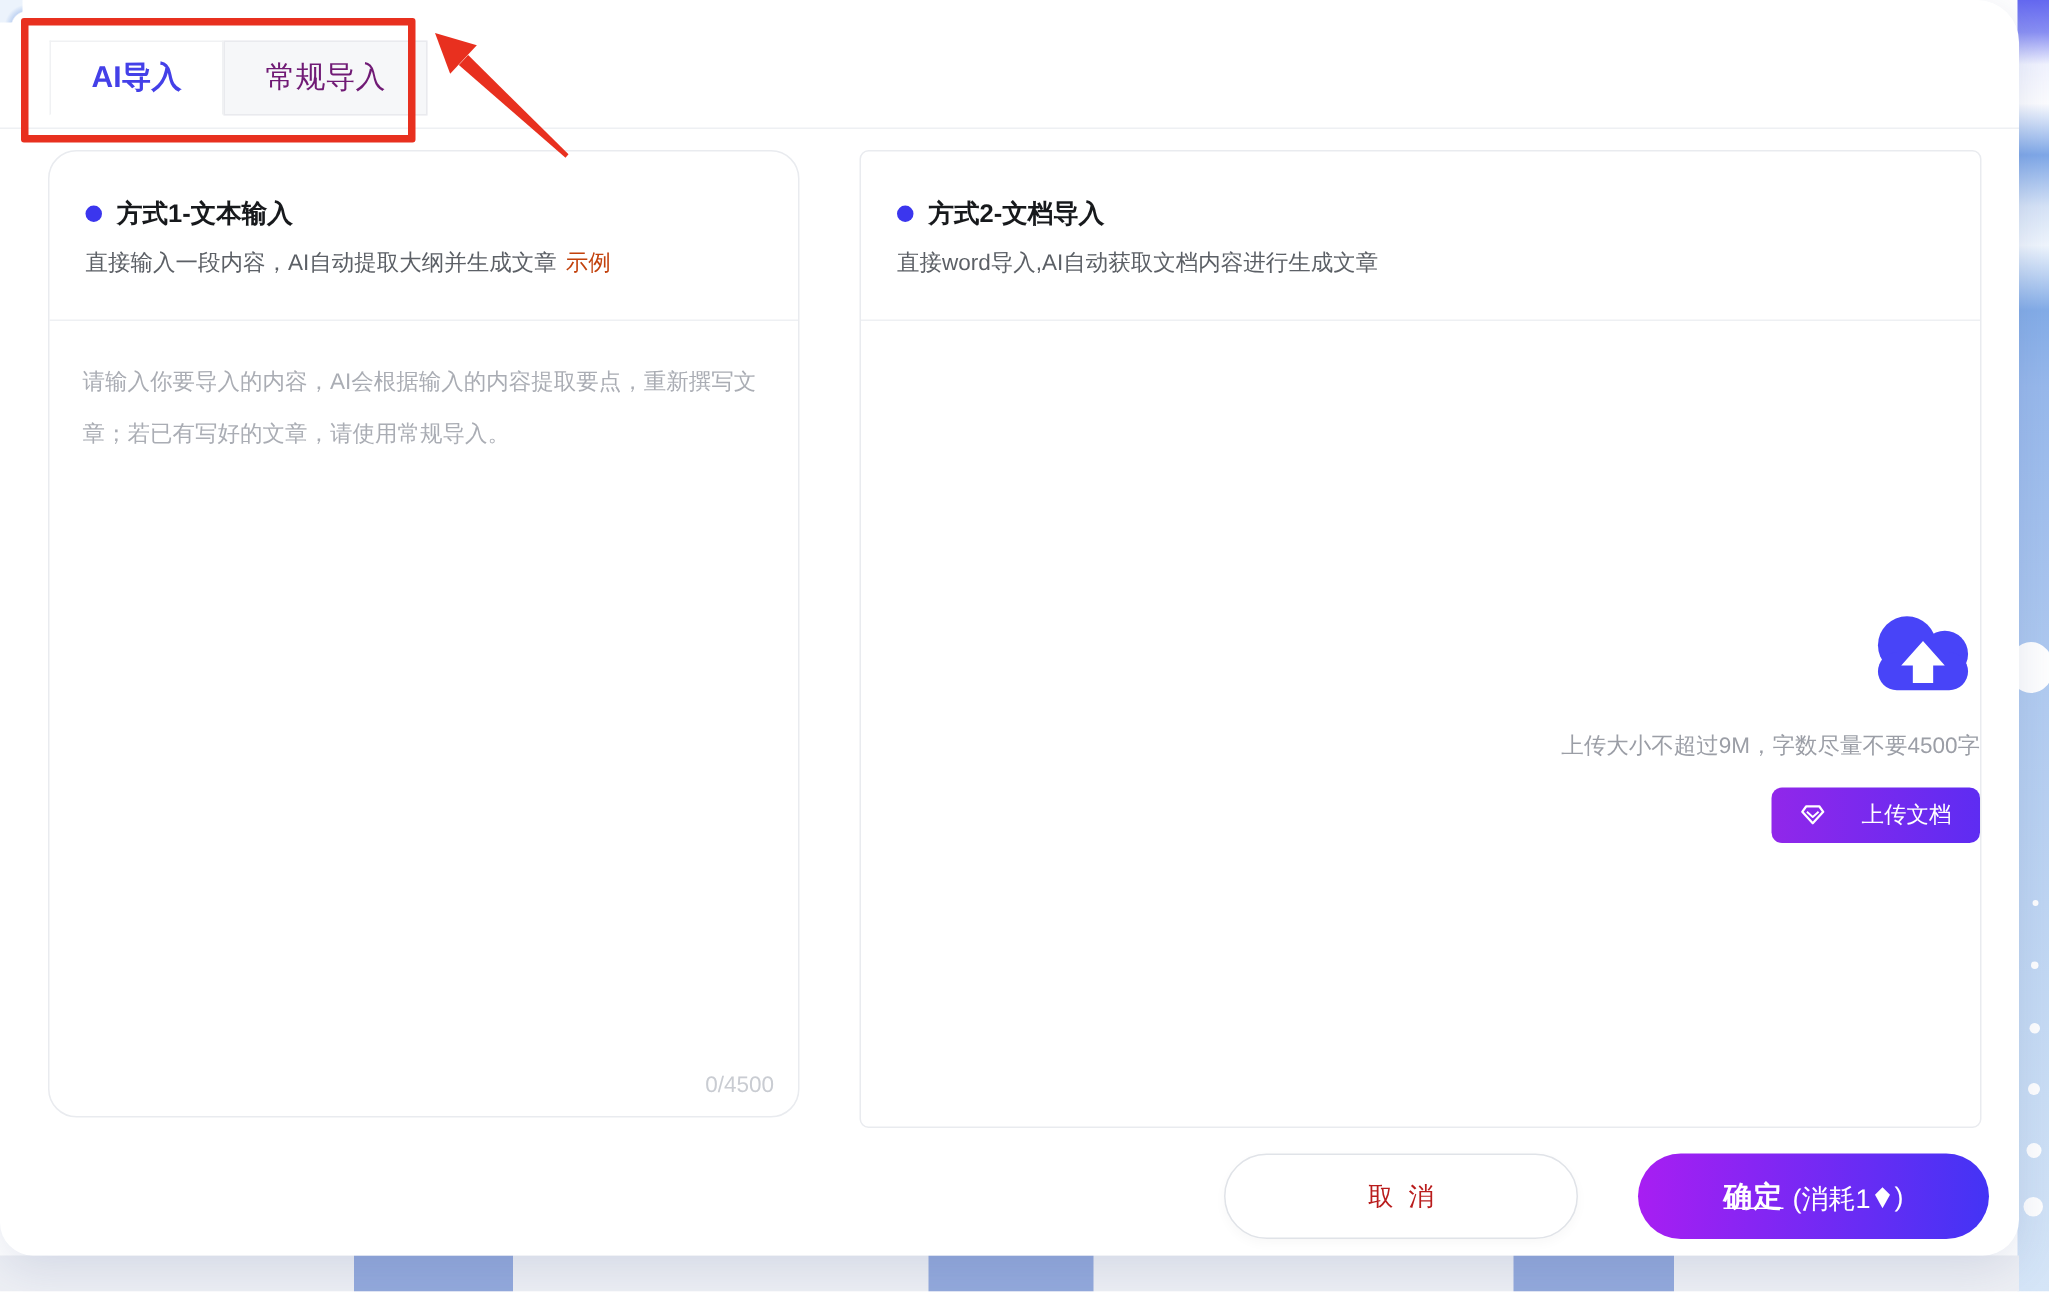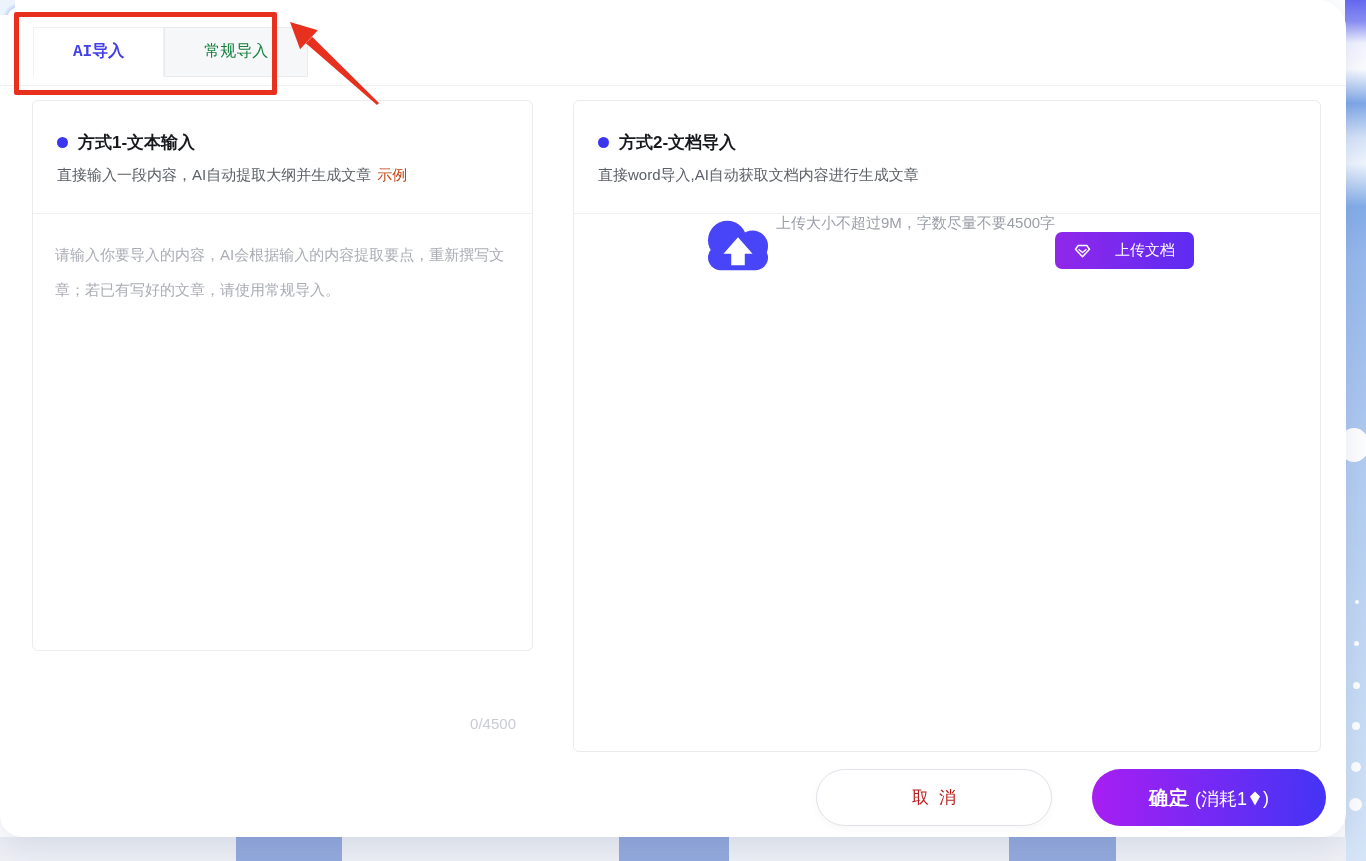--- a/index.html
+++ b/index.html
@@ -35,7 +35,7 @@
 
   
   .tabs { position:absolute; left:33px; top:27px; display:flex; z-index:5; }
-  .tab { height:50px; line-height:48px; padding:0 39px; font-size:16px; cursor:pointer;font-family:Liberation Mono, monospace; }
+  .tab { height:50px; line-height:48px; padding:0 27px; font-size:20px; cursor:pointer; }
   .tab.active   { background:#fff;     border:1px solid #f0f1f3; border-bottom-color:#fff;
                   color:#4440e8; font-weight:bold; }
   .tab.inactive { background:#f6f7f9;  border:1px solid #e9eaee; color:#15803d; }

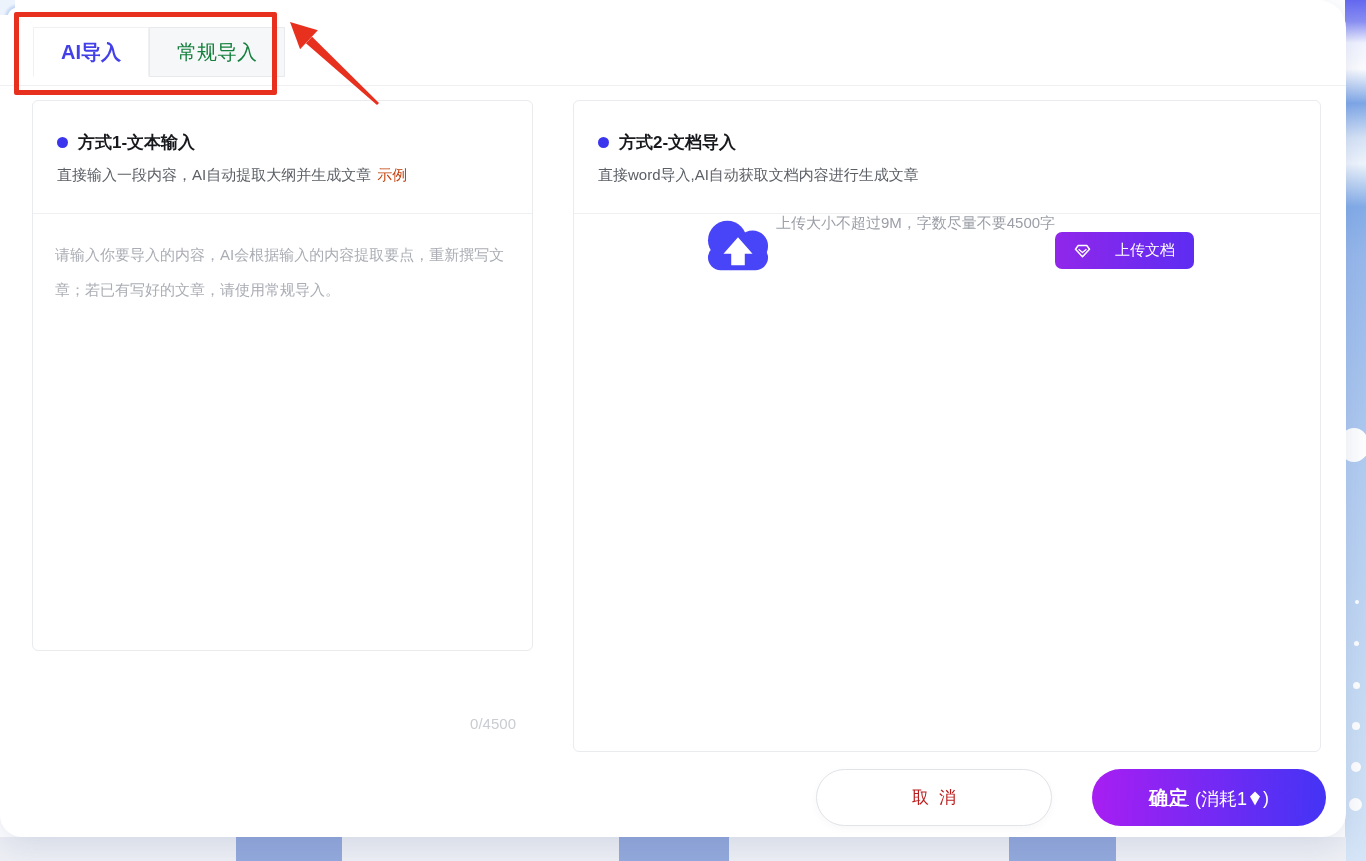--- a/index.html
+++ b/index.html
@@ -38,7 +38,7 @@
   .tab { height:50px; line-height:48px; padding:0 27px; font-size:20px; cursor:pointer; }
   .tab.active   { background:#fff;     border:1px solid #f0f1f3; border-bottom-color:#fff;
                   color:#4440e8; font-weight:bold; }
-  .tab.inactive { background:#f6f7f9;  border:1px solid #e9eaee; color:#15803d; }
+  .tab.inactive { background:#f6f7f9;  border:1px solid #e9eaee; color:#701a75; }
   .tabstrip { position:absolute; left:0; top:85px; width:1346px; height:1px; background:#eef0f3; }
 
   

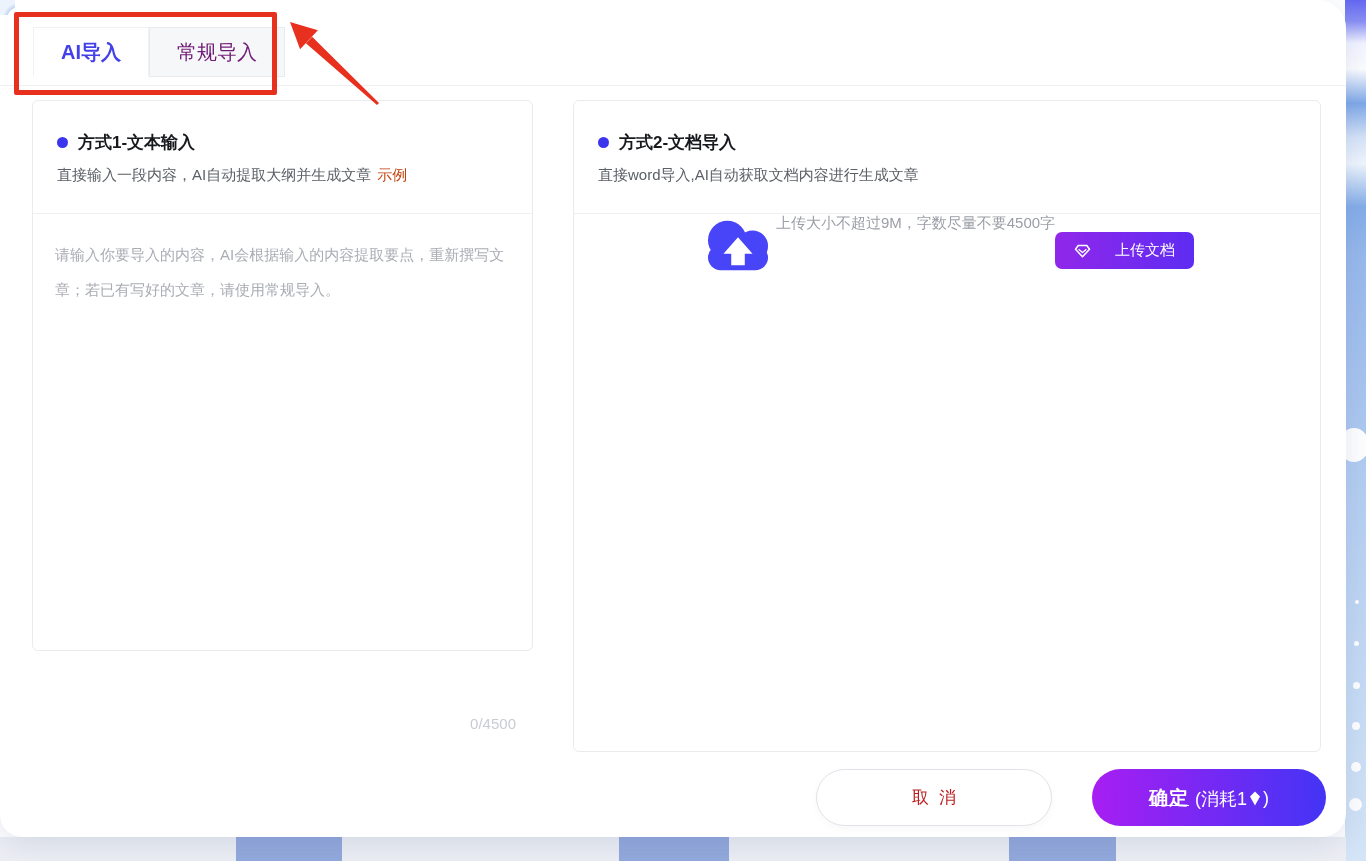--- a/index.html
+++ b/index.html
@@ -43,7 +43,7 @@
 
   
   .card { position:absolute; background:#fff; border:1px solid #e9ebef; border-radius:6px; }
-  .card-m1 { left:32px;  top:100px; width:501px; height:551px; }
+  .card-m1 { left:32px;  top:100px; width:501px; height:645px;border-radius:19px; }
   .card-m2 { left:573px; top:100px; width:748px; height:652px; }
   .card-header { height:113px; padding:30px 24px 0; border-bottom:1px solid #eef0f3; }
   .card-title { display:flex; align-items:center; gap:10px; font-size:17px; font-weight:bold; color:#17191c; }

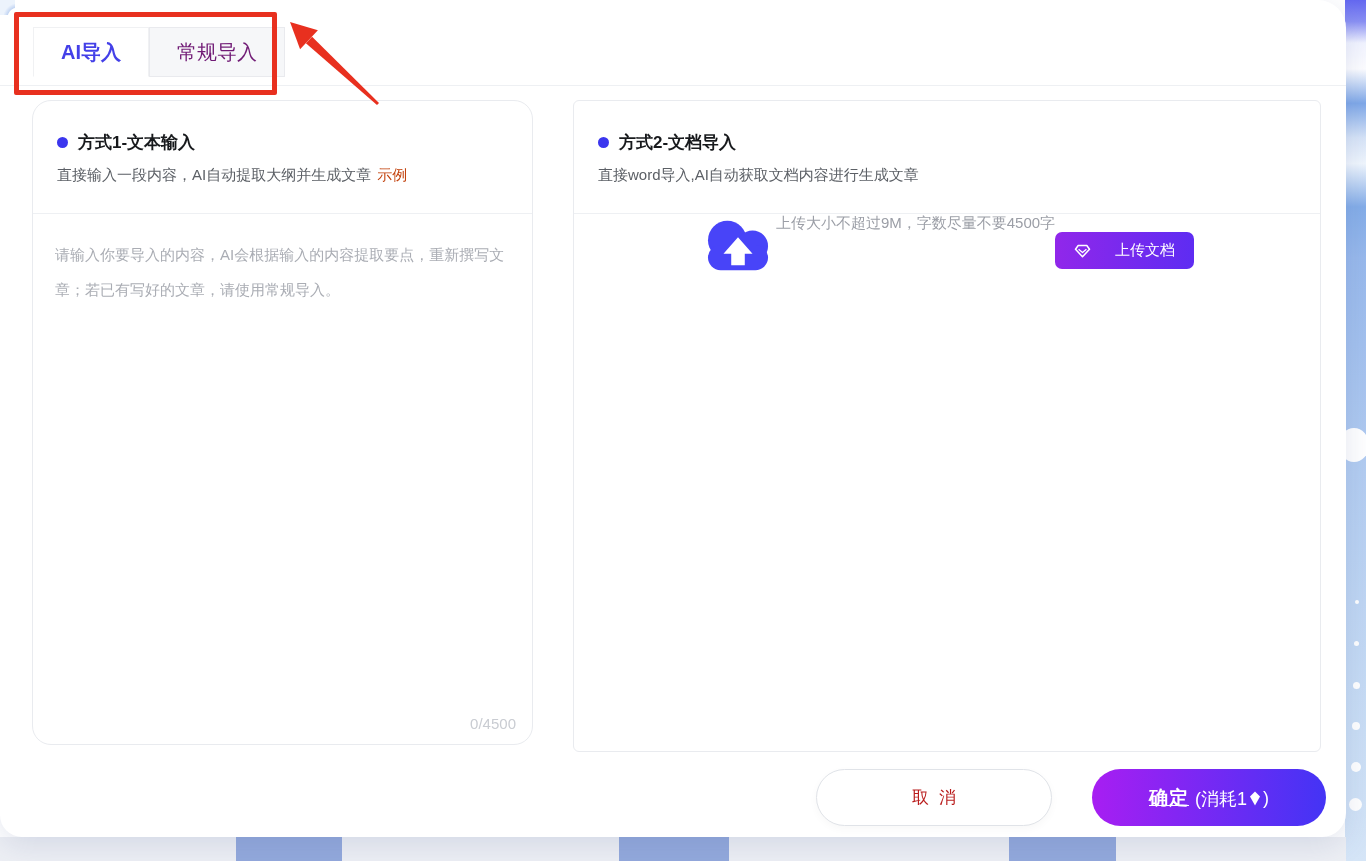--- a/index.html
+++ b/index.html
@@ -58,7 +58,7 @@
   .m1-body textarea::placeholder { color:#aaadb4; }
   .counter { position:absolute; right:16px; bottom:12px; font-size:15px; color:#c9ccd2; }
 
-  .m2-body { height:537px; display:flex; flex-direction:row; align-items:flex-start; justify-content:center; }
+  .m2-body { height:537px; display:flex; flex-direction:column; align-items:flex-end; justify-content:center; }
   .cloud-icon { margin-bottom:22px; }
   .upload-hint { font-size:15px; color:#9b9ea6; }
   .upload-btn { margin-top:18px; display:inline-flex; align-items:center; gap:24px;

